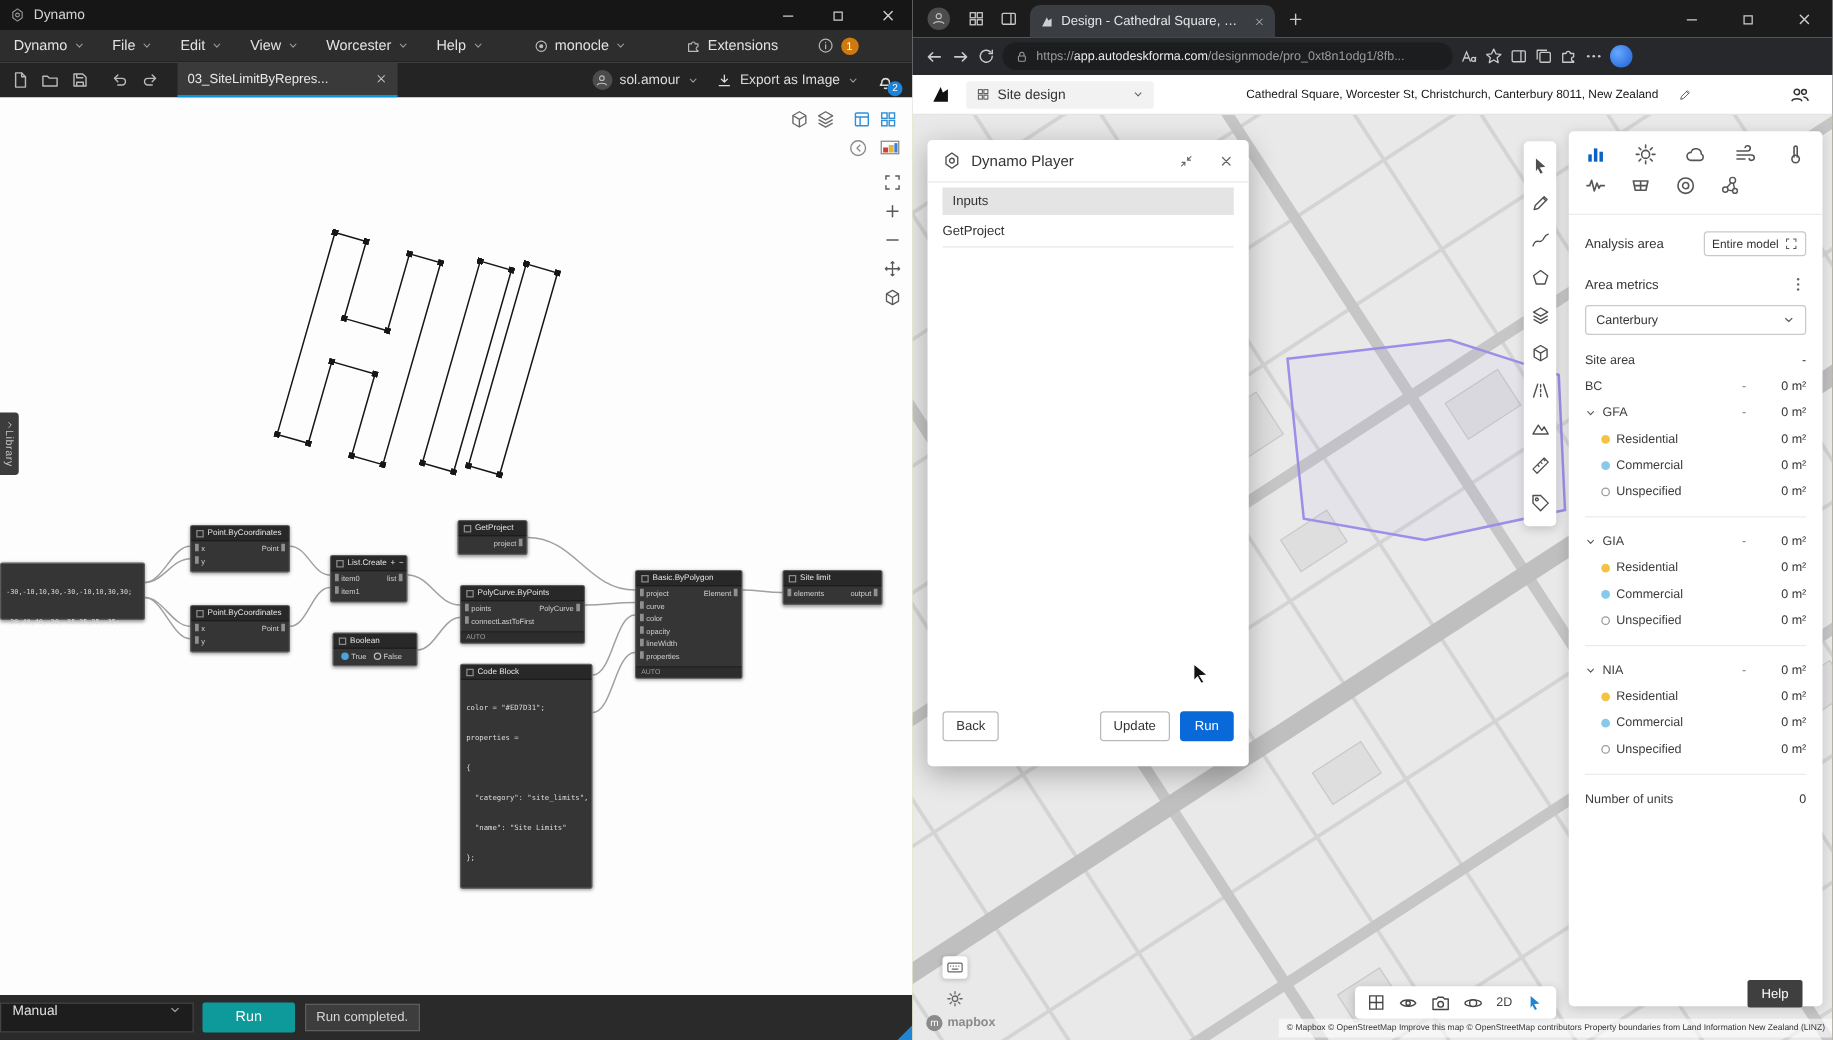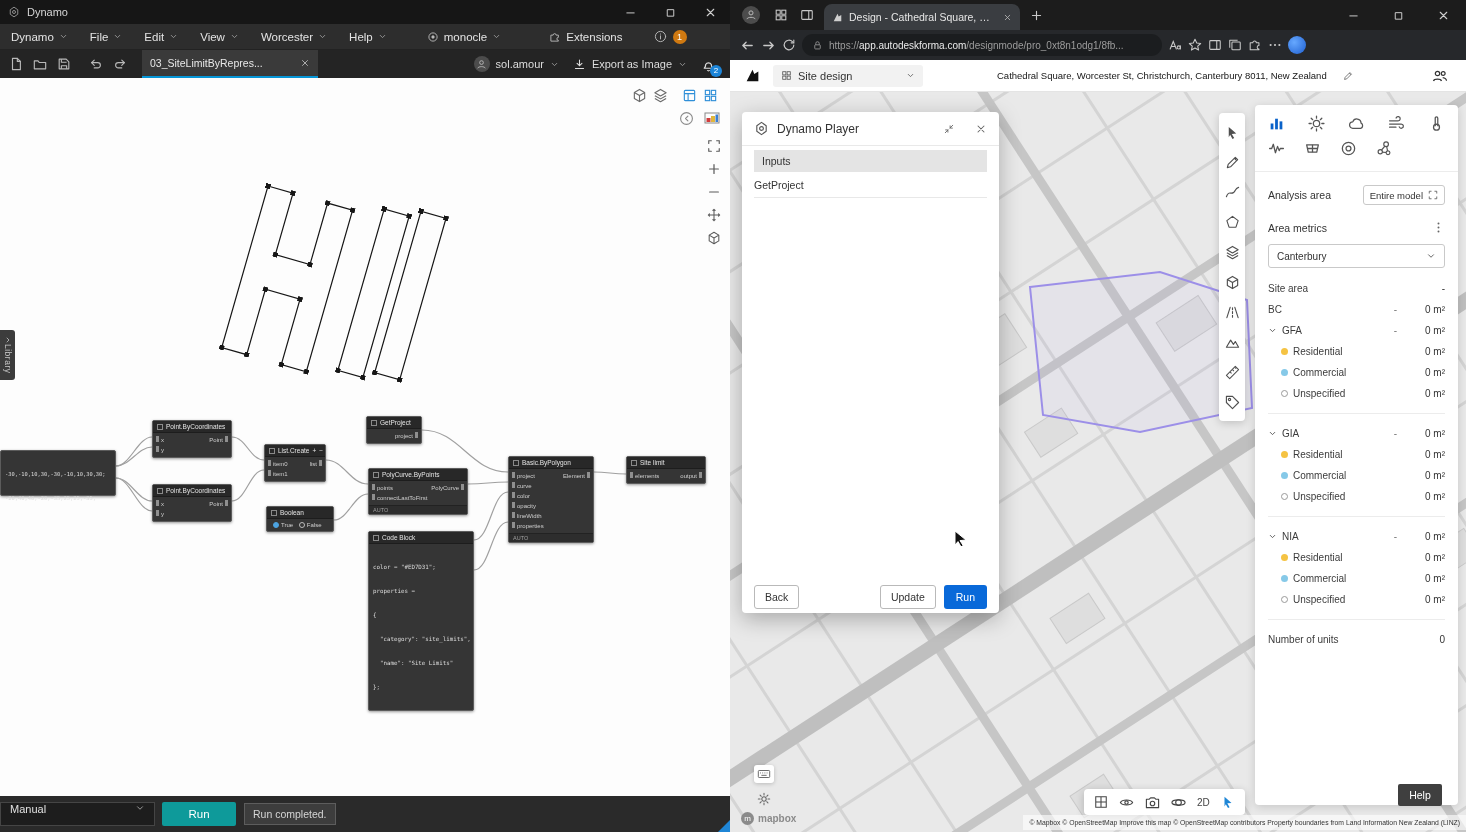--- a/index.html
+++ b/index.html
@@ -67,7 +67,7 @@
   .ptitle{padding:16px 12px 10px;font-size:11.5px;color:#151515}
   .pinputs{margin:4px 12px 0;height:22px;background:#e4e4e4;display:flex;align-items:center;padding:0 8px;font-size:10.5px;color:#333}
   .pirow{margin:0 12px;height:26px;display:flex;align-items:center;font-size:10.5px;color:#333;border-bottom:1px solid #e8e8e8}
-  .pfoot{position:absolute;left:12px;right:12px;bottom:4px;display:flex;align-items:flex-end}
+  .pfoot{position:absolute;left:12px;right:12px;bottom:20px;display:flex;align-items:flex-end}
   .obtn{height:24px;border:1px solid #b9b9b9;border-radius:3px;background:#fff;color:#333;font-size:10.5px;display:flex;align-items:center;justify-content:center;padding:0 10px}
   .bluebtn{height:24px;border-radius:3px;background:#0969d9;color:#fff;font-size:10.5px;display:flex;align-items:center;justify-content:center;padding:0 12px;margin-left:8px}
   

